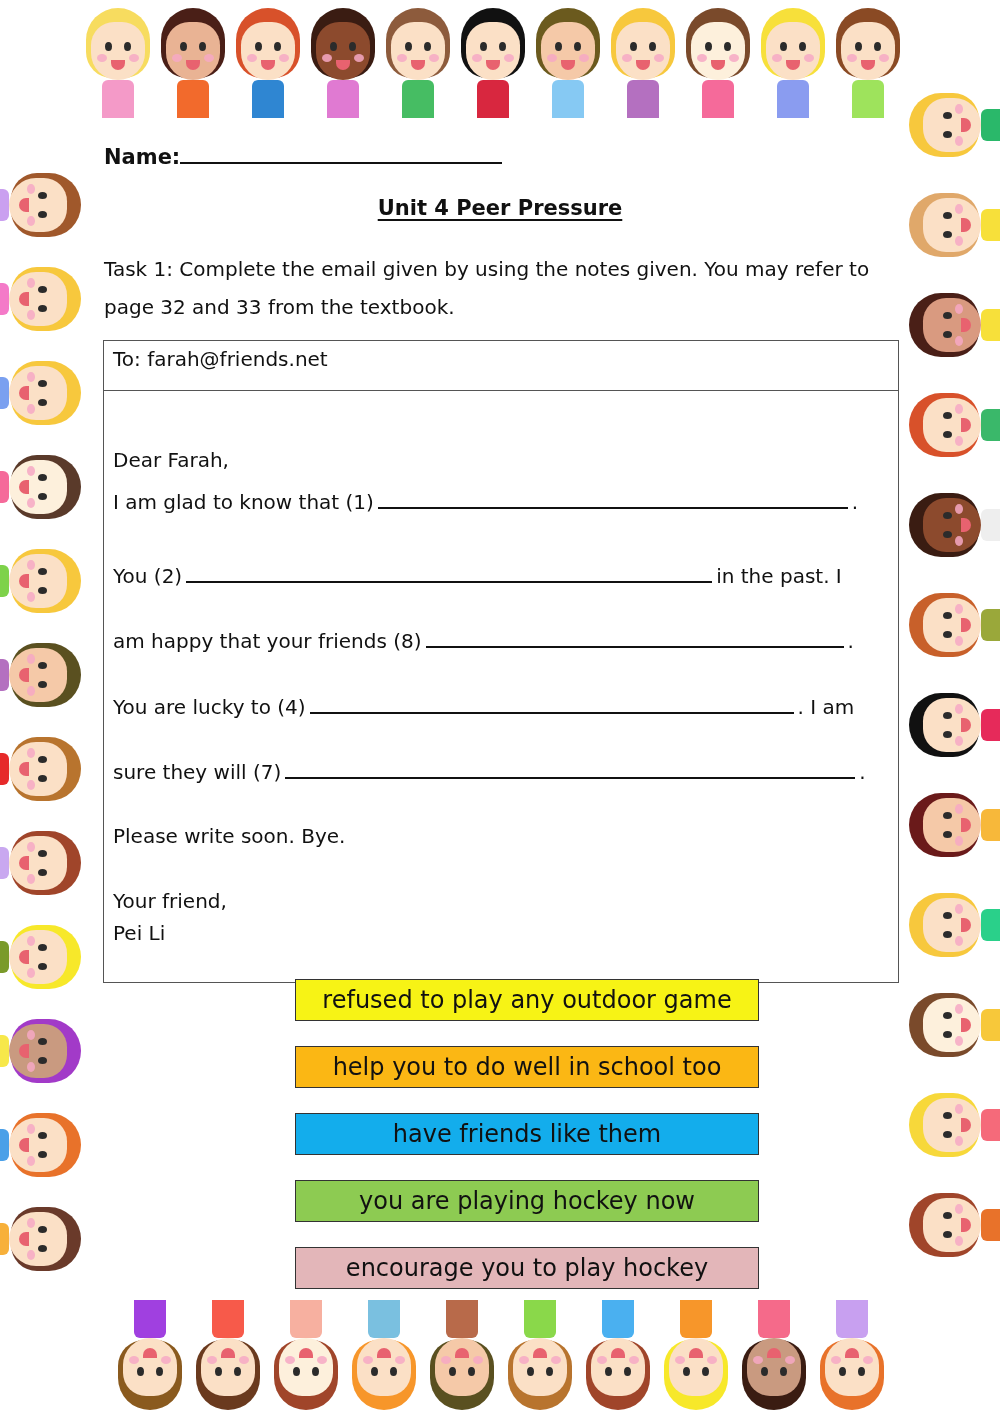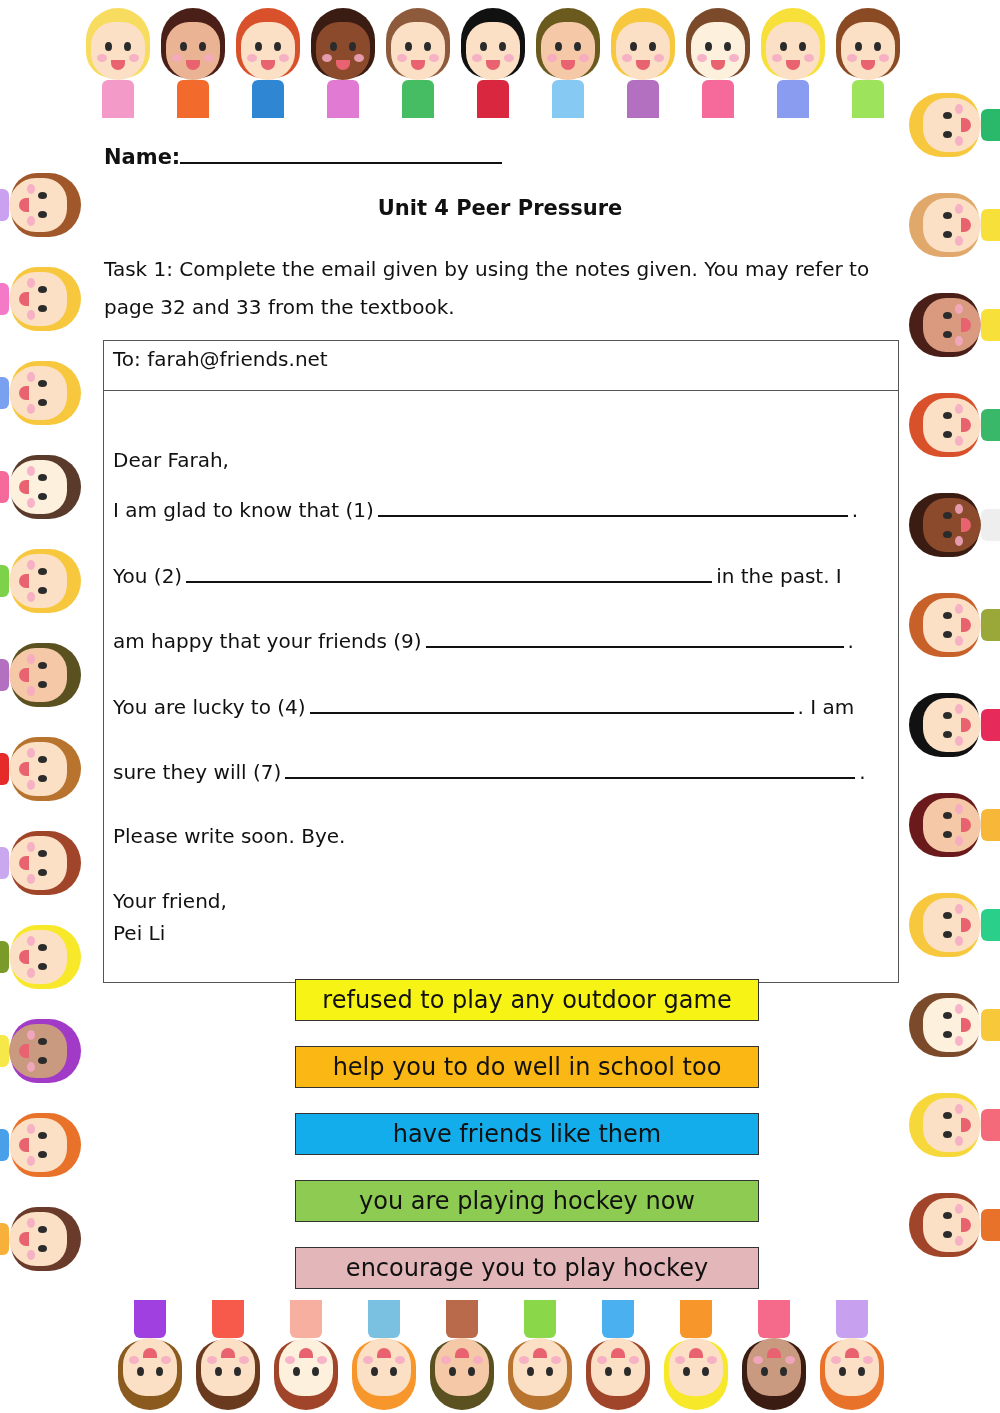--- a/index.html
+++ b/index.html
@@ -40,7 +40,7 @@
 
   #unit-title {
     position: absolute; left: 0; width: 1000px; top: 196px; text-align: center;
-    font-size: 21px; font-weight: bold; text-underline-offset: 4px;
+    font-size: 21px; font-weight: bold; text-decoration: underline; text-underline-offset: 4px;
   }
   #task {
     position: absolute; left: 104px; top: 250px; width: 800px;

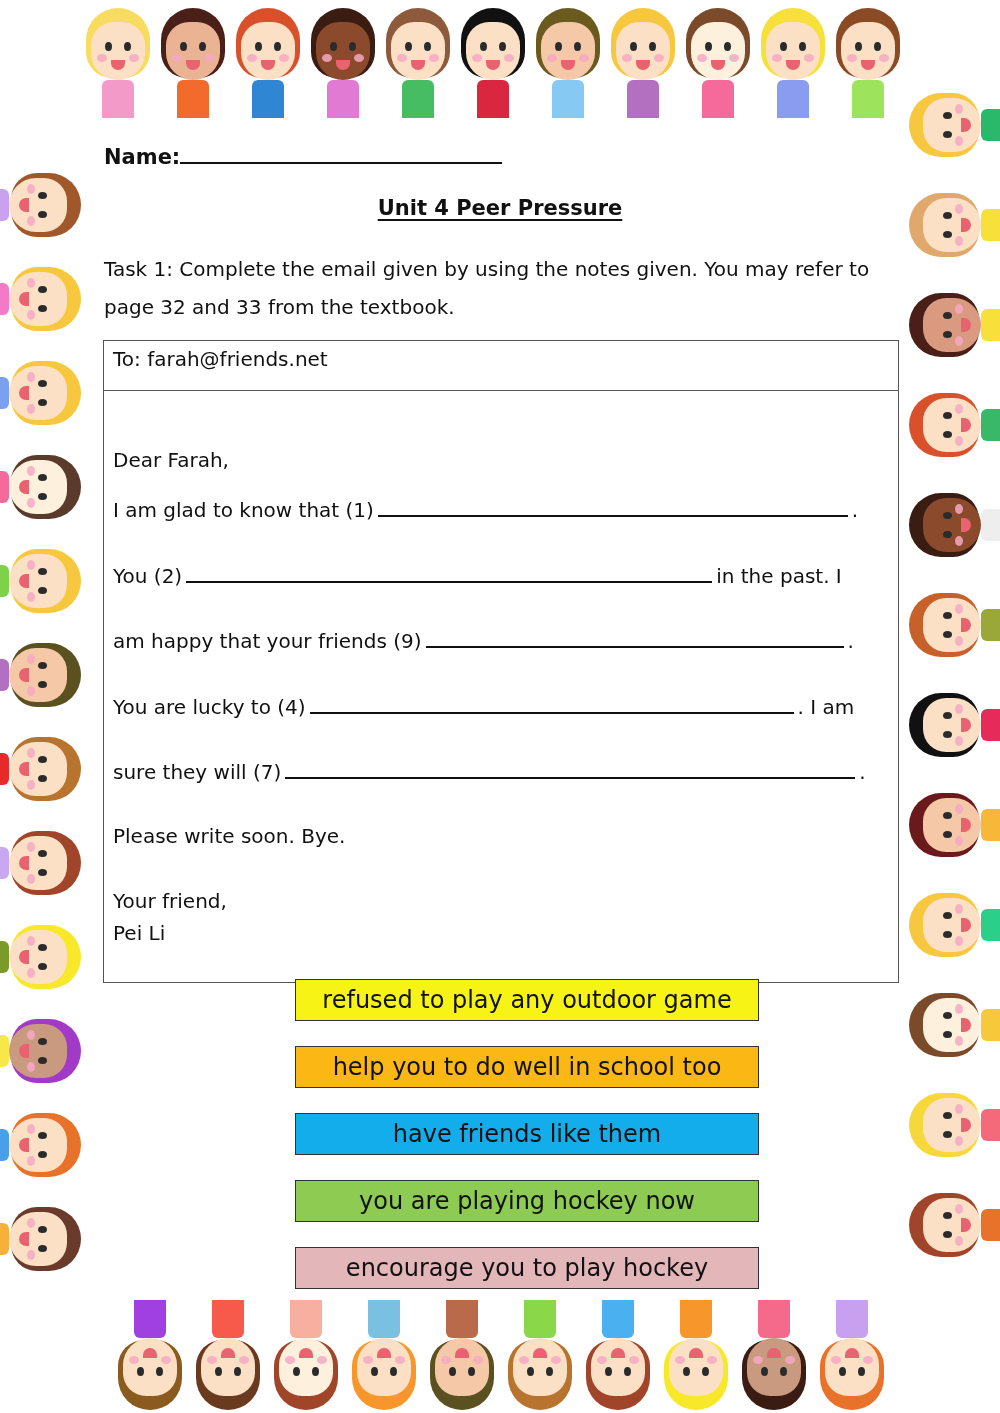--- a/index.html
+++ b/index.html
@@ -540,7 +540,7 @@
   <div id="body">
     <div class="bline" style="top:4px">Dear Farah,</div>
 
-    <div class="bline" style="top:52px">
+    <div class="bline" style="top:44px">
       <span>I am glad to know that (1)</span><span class="blank" style="width:470px"></span><span>.</span>
     </div>
 

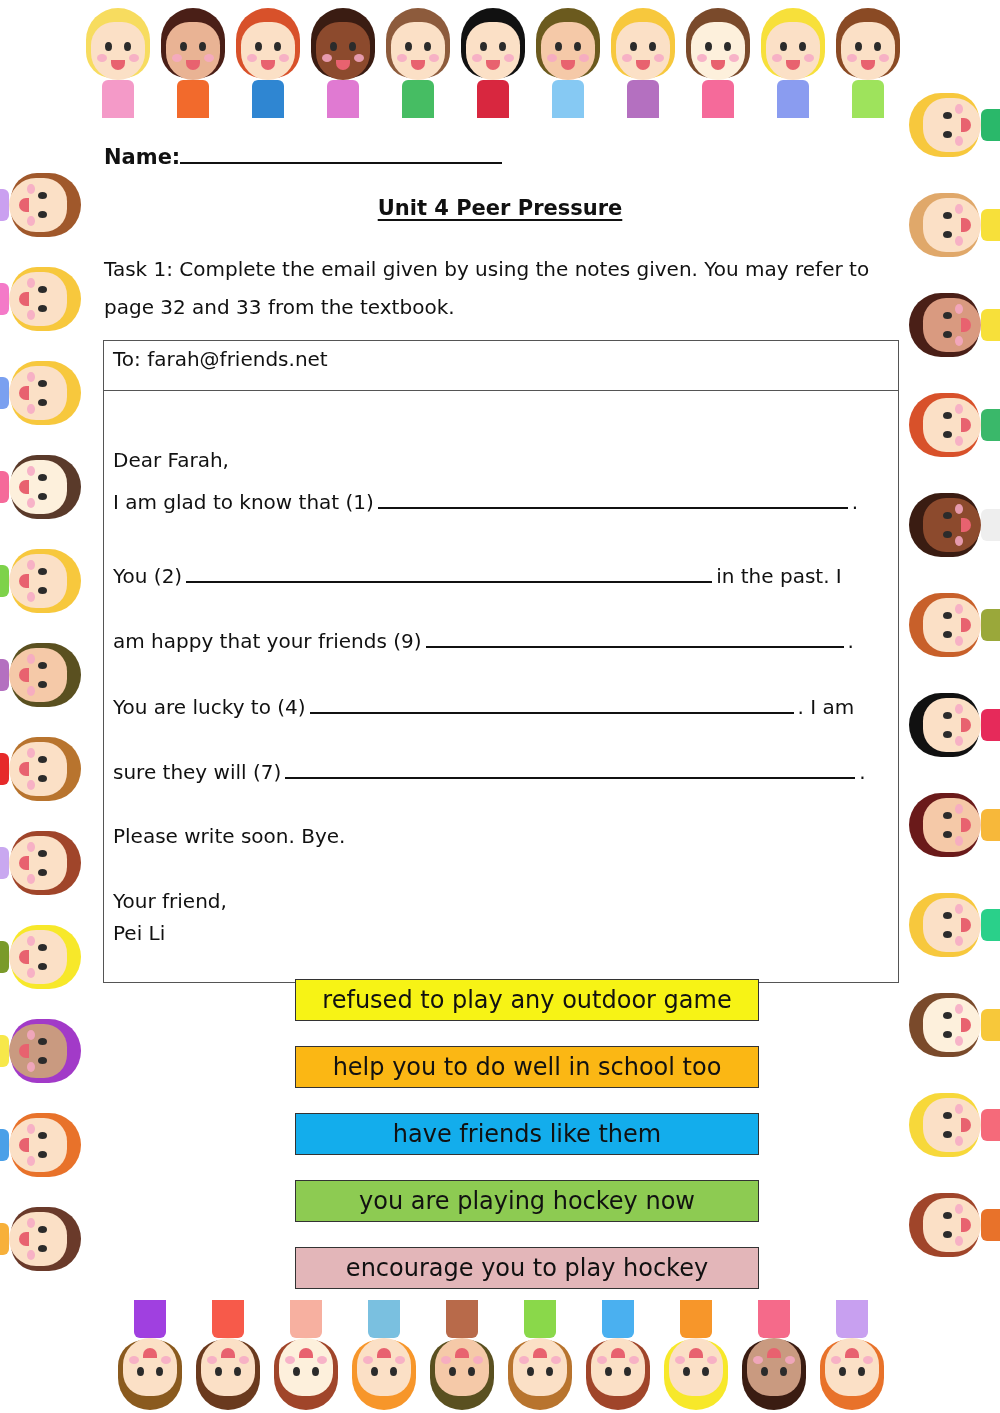--- a/index.html
+++ b/index.html
@@ -549,7 +549,7 @@
     </div>
 
     <div class="bline" style="top:183px">
-      <span>am happy that your friends (9)</span><span class="blank" style="width:418px"></span><span>.</span>
+      <span>am happy that your friends (8)</span><span class="blank" style="width:418px"></span><span>.</span>
     </div>
 
     <div class="bline" style="top:249px">

